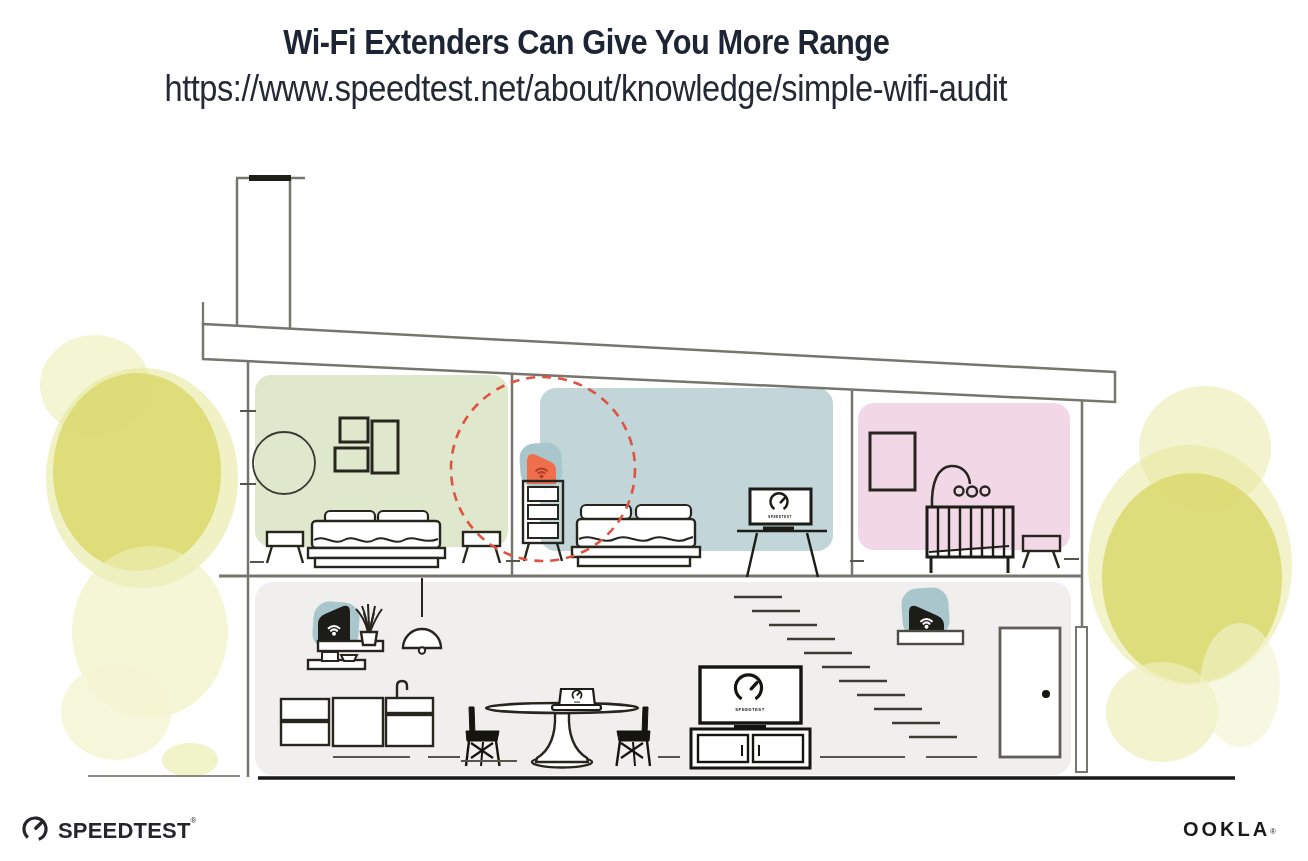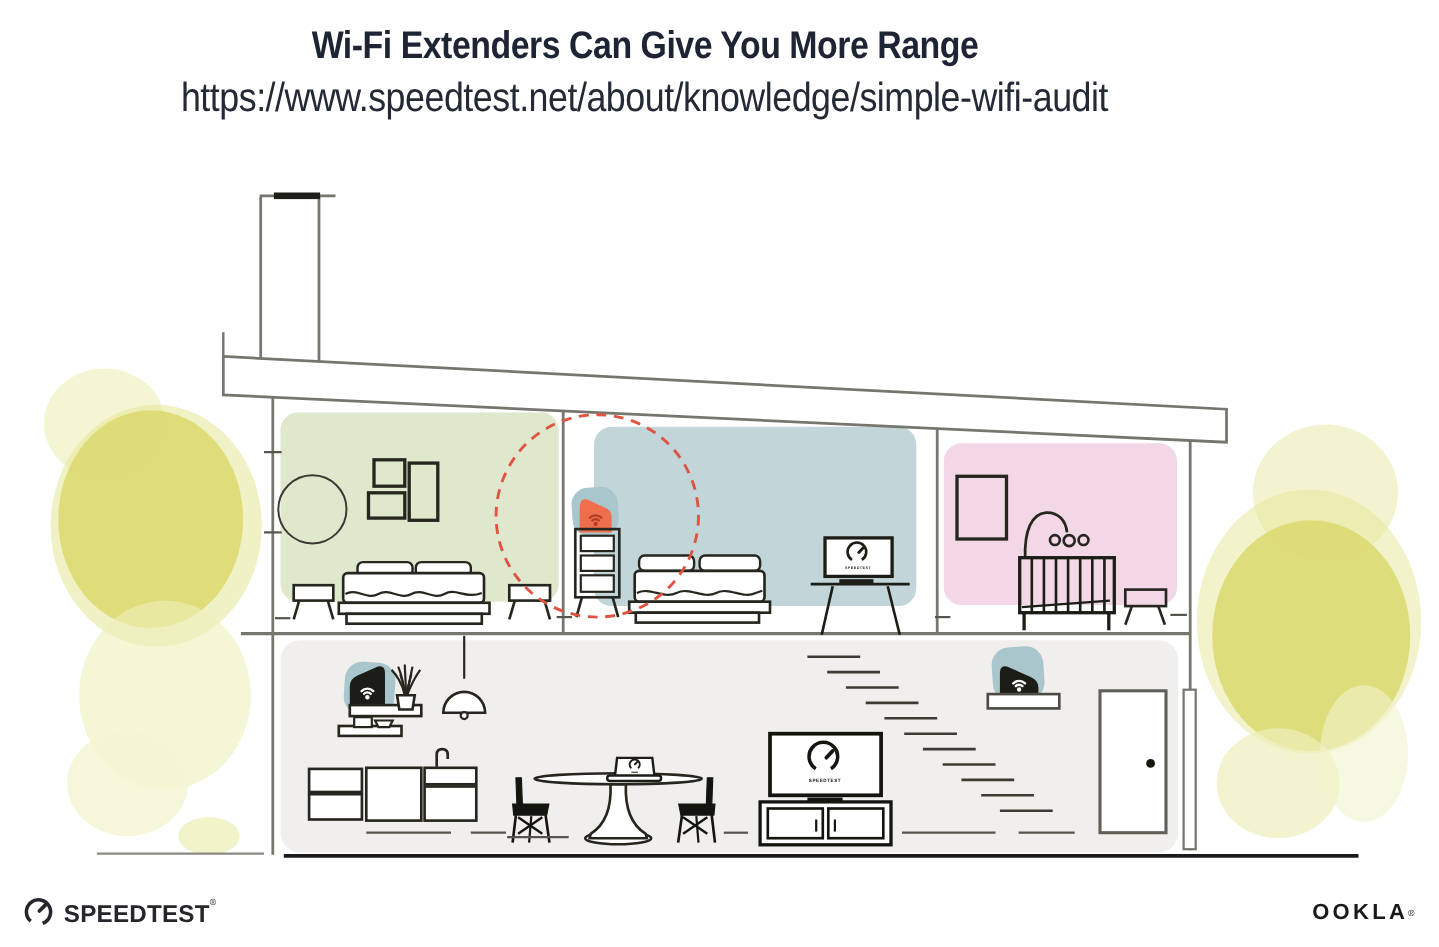--- a/index.html
+++ b/index.html
@@ -15,7 +15,7 @@
   .footer-left{position:absolute;left:20px;top:814px;display:flex;align-items:flex-end;gap:8px;}
   .st-word{font-weight:bold;font-size:22px;letter-spacing:0.2px;color:#25252b;}
   .reg{font-size:8px;vertical-align:top;position:relative;top:-2px;color:#25252b;}
-  .footer-right{position:absolute;right:22px;top:818px;display:flex;align-items:baseline;}
+  .footer-right{position:absolute;right:32px;top:818px;display:flex;align-items:baseline;}
   .ookla-word{font-weight:600;font-size:20px;letter-spacing:3px;color:#191919;}
   svg text{font-family:"Liberation Sans",sans-serif;}
 </style>

